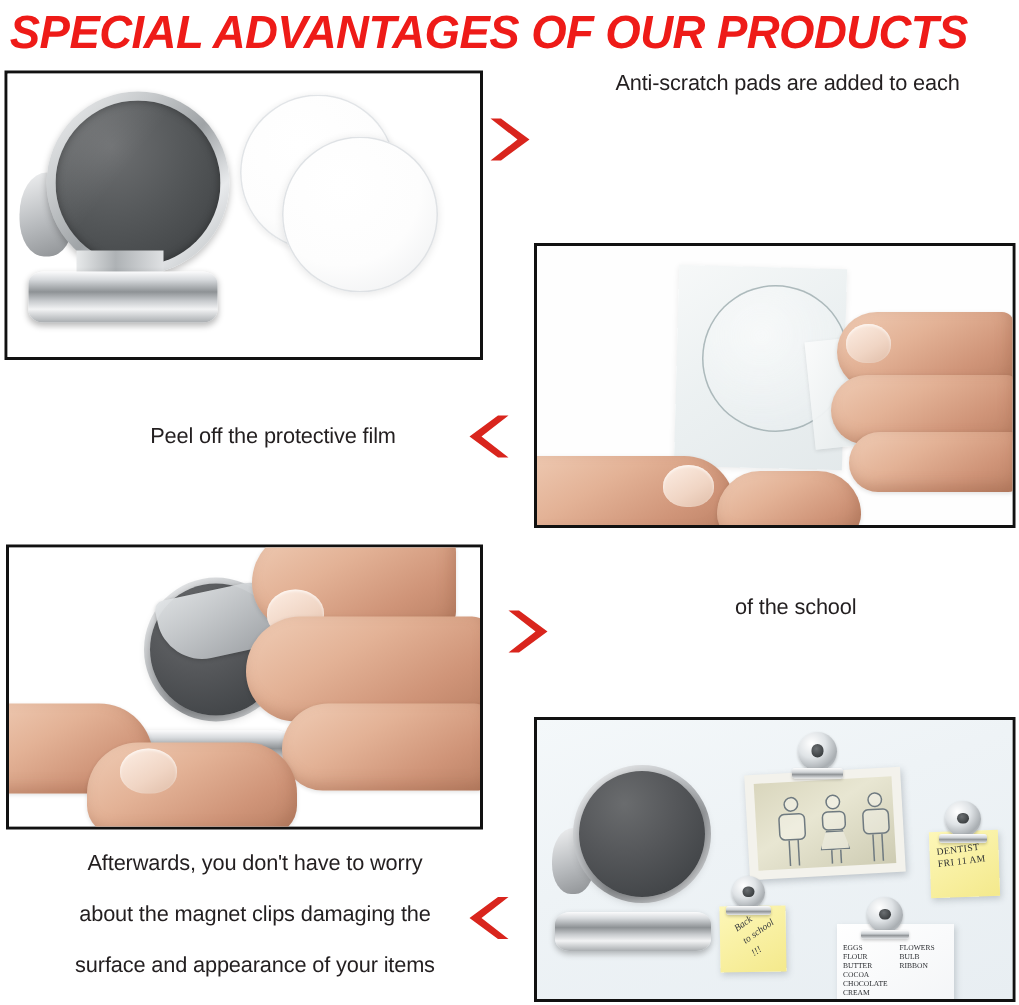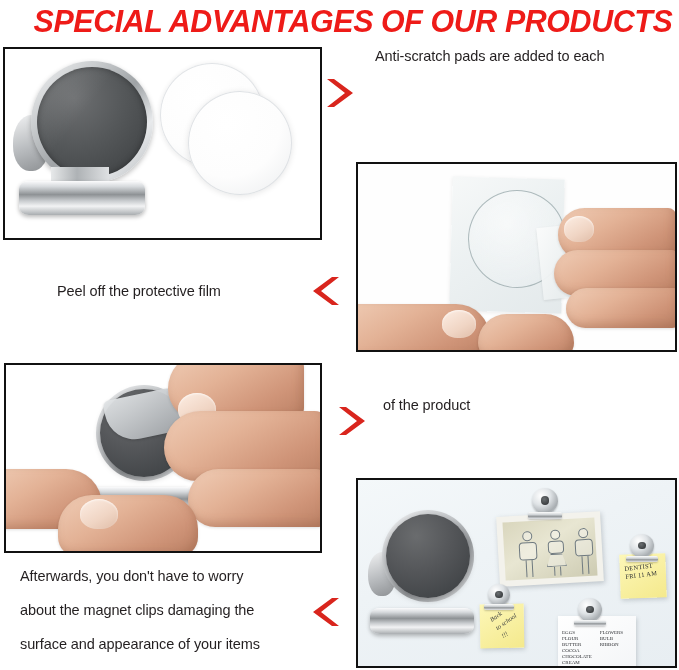--- a/index.html
+++ b/index.html
@@ -15,7 +15,7 @@
   
   #title-bar{
     position:absolute; left:0; top:0; width:679px; height:44px;
-    display:flex; align-items:center; justify-content:flex-end;
+    display:flex; align-items:center; justify-content:flex-start;
   }
   #title-text{
     font-family:"Liberation Sans", sans-serif;

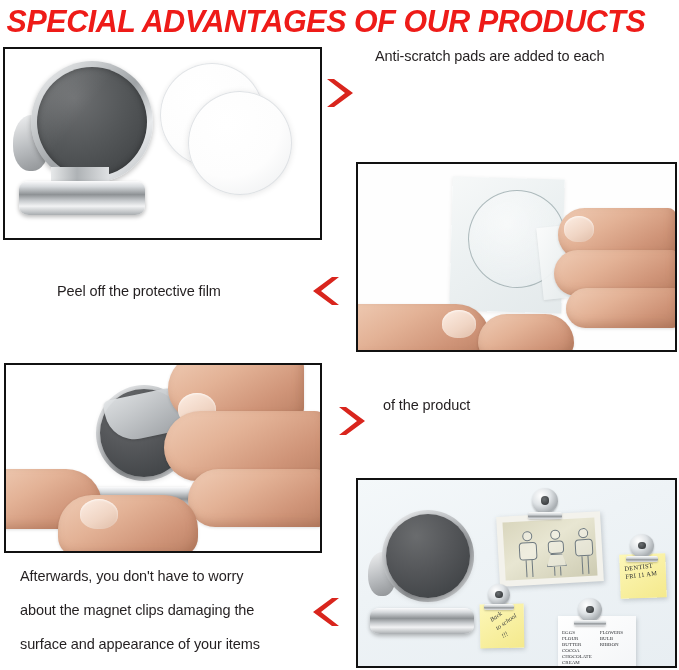--- a/index.html
+++ b/index.html
@@ -43,7 +43,7 @@
     line-height:34px;
     letter-spacing:-0.1px;
   }
-  .caption div{ white-space:nowrap; }
+  .caption div{ white-space:nowrap;text-align:center; }
 
   
   .chev{ position:absolute; width:32px; height:34px; }

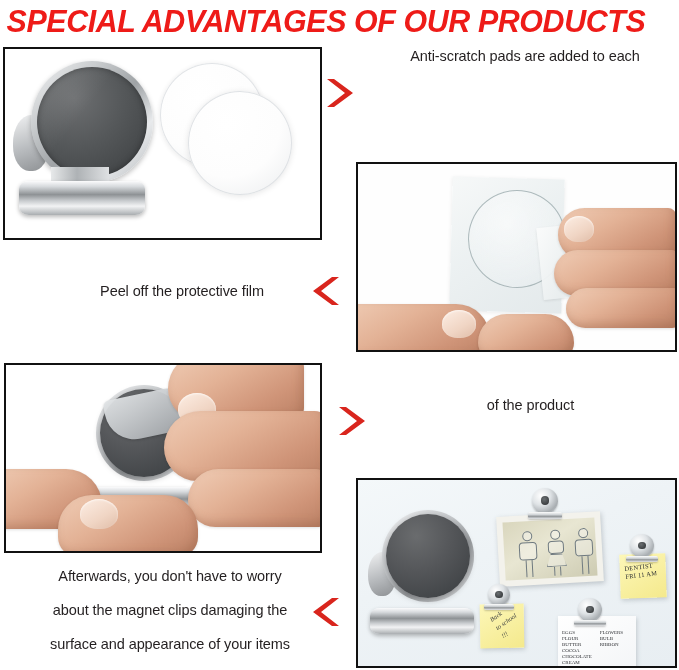--- a/index.html
+++ b/index.html
@@ -314,7 +314,7 @@
   </svg>
 </div>
 <div class="caption" style="left:383px; top:388px; width:295px;">
-  <div>of the product</div>
+  <div>of the school</div>
 </div>
 
 <div class="photo-panel" id="panel-fridge">

